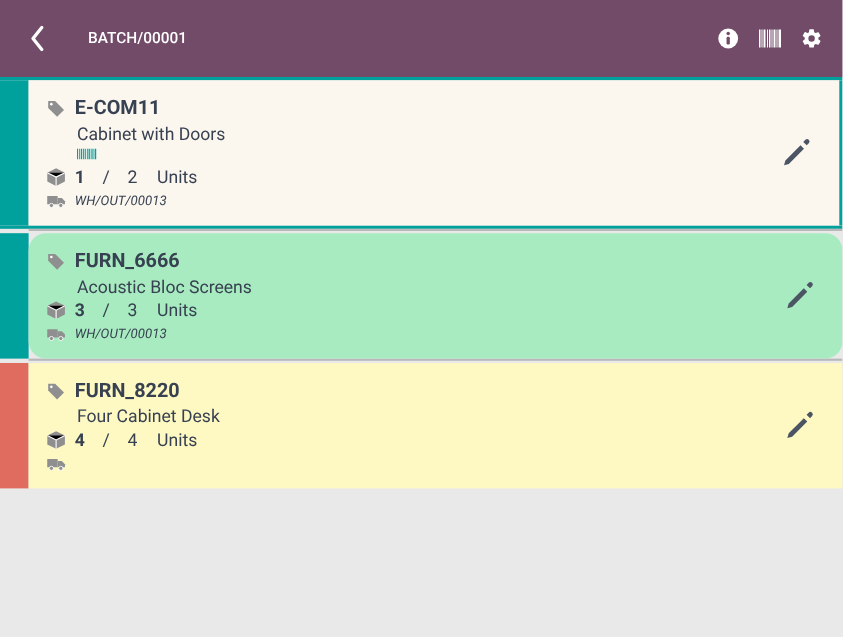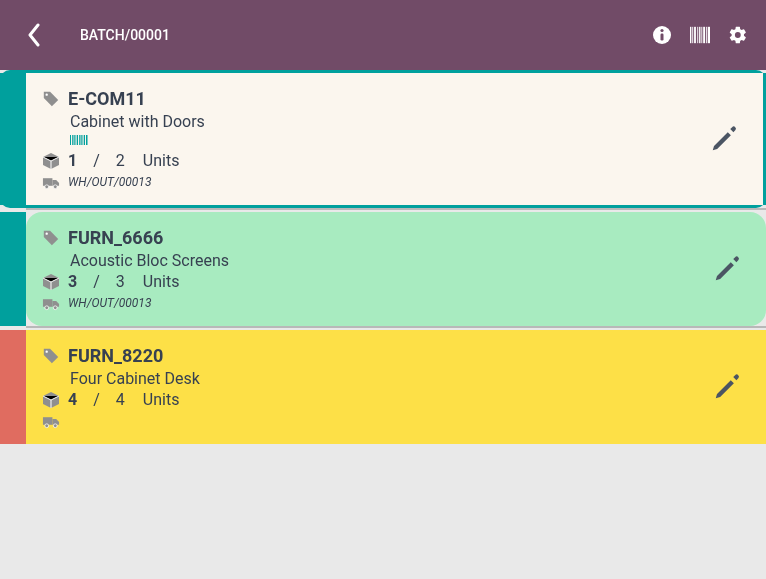--- a/index.html
+++ b/index.html
@@ -31,7 +31,7 @@
   
   .list { flex:1; overflow:auto; }
   .row { display:flex; border-top:2px solid transparent; }
-  .row.selected { border-top:3px solid var(--teal); border-bottom:3px solid var(--teal);border-radius:10px; }
+  .row.selected { border-top:3px solid var(--teal); border-bottom:3px solid var(--teal); }
   .list .sep { height:2px; background:#b8b8b8; margin-left:26px; }
   .stripe { width:26px; flex:0 0 26px; }
   .card { flex:1; padding:12px 16px 14px 16px; position:relative; color:var(--text); }

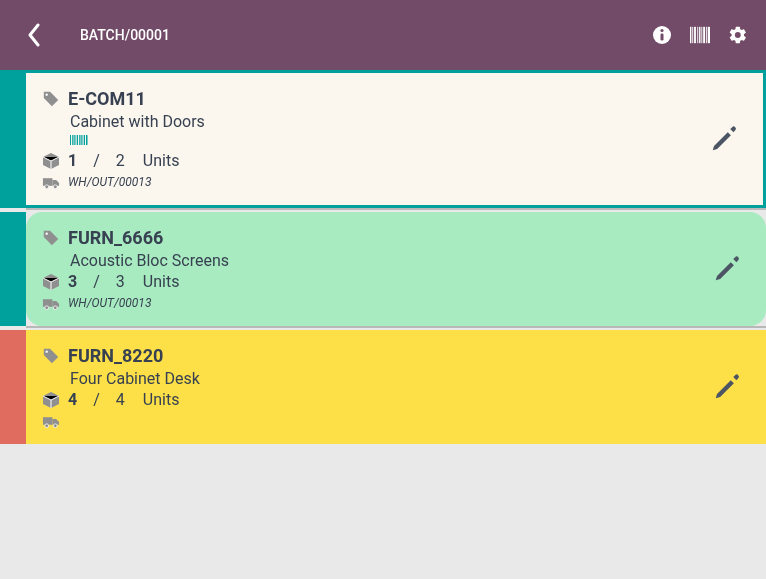--- a/index.html
+++ b/index.html
@@ -185,7 +185,7 @@
       <div class="sep"></div>
       <div class="row">
         <div class="stripe" style="background: rgb(224, 108, 96);"></div>
-        <div class="card" style="background: #fde047;">
+        <div class="card" style="background: #fef9c3;">
           <div class="line">
             <span class="fa">
               <svg width="18" height="18" viewBox="0 0 20 20">

